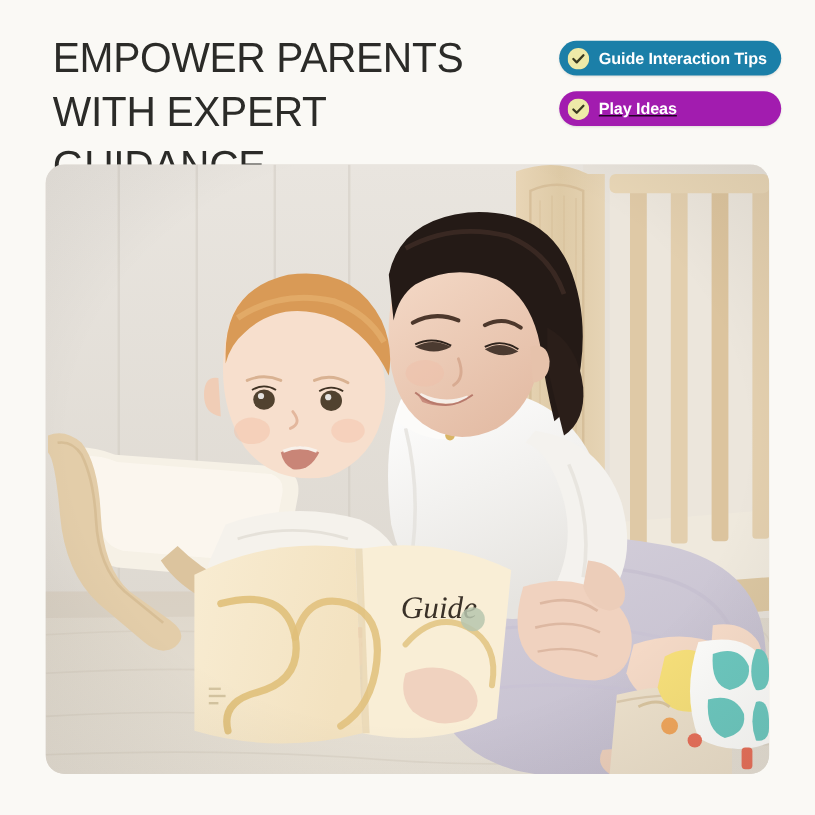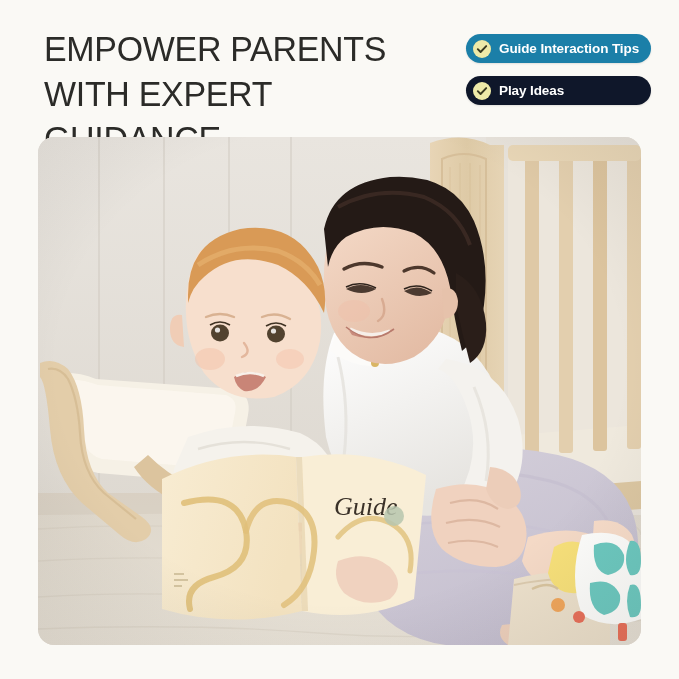--- a/index.html
+++ b/index.html
@@ -95,7 +95,7 @@
     <span class="badge-label" style="color: rgb(255, 255, 255);">Guide Interaction Tips</span>
   </div>
 
-  <div class="badge" id="badge-ideas" style="background: #0f172a;">
+  <div class="badge" id="badge-ideas" style="background: #a21caf; text-decoration: underline;">
     <span class="badge-check">
       <svg viewBox="0 0 18 18" width="18" height="18" aria-hidden="true">
         <circle cx="9" cy="9" r="9" fill="#eeeaa8"></circle>

